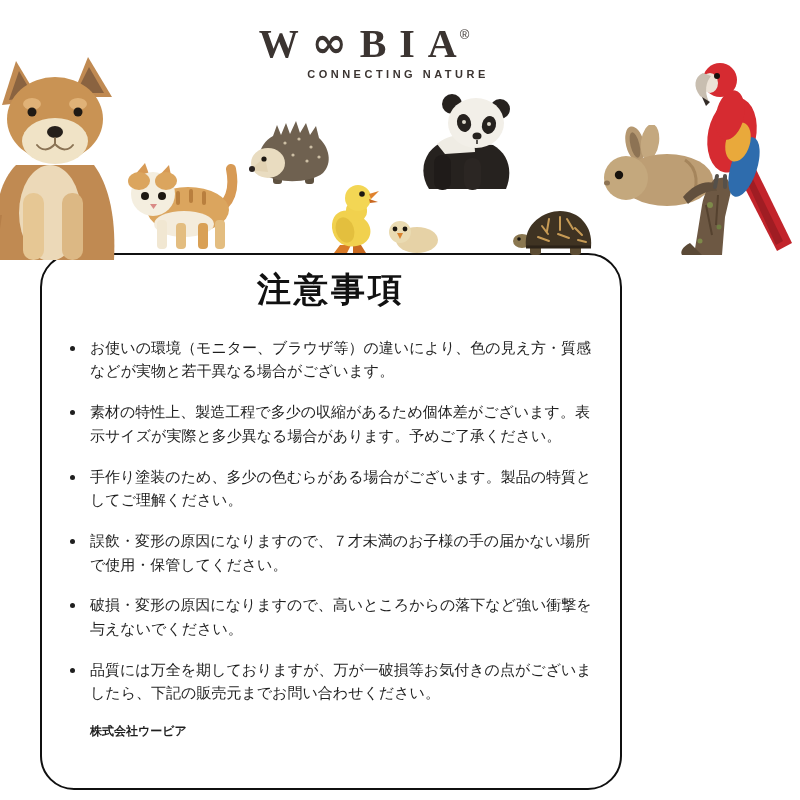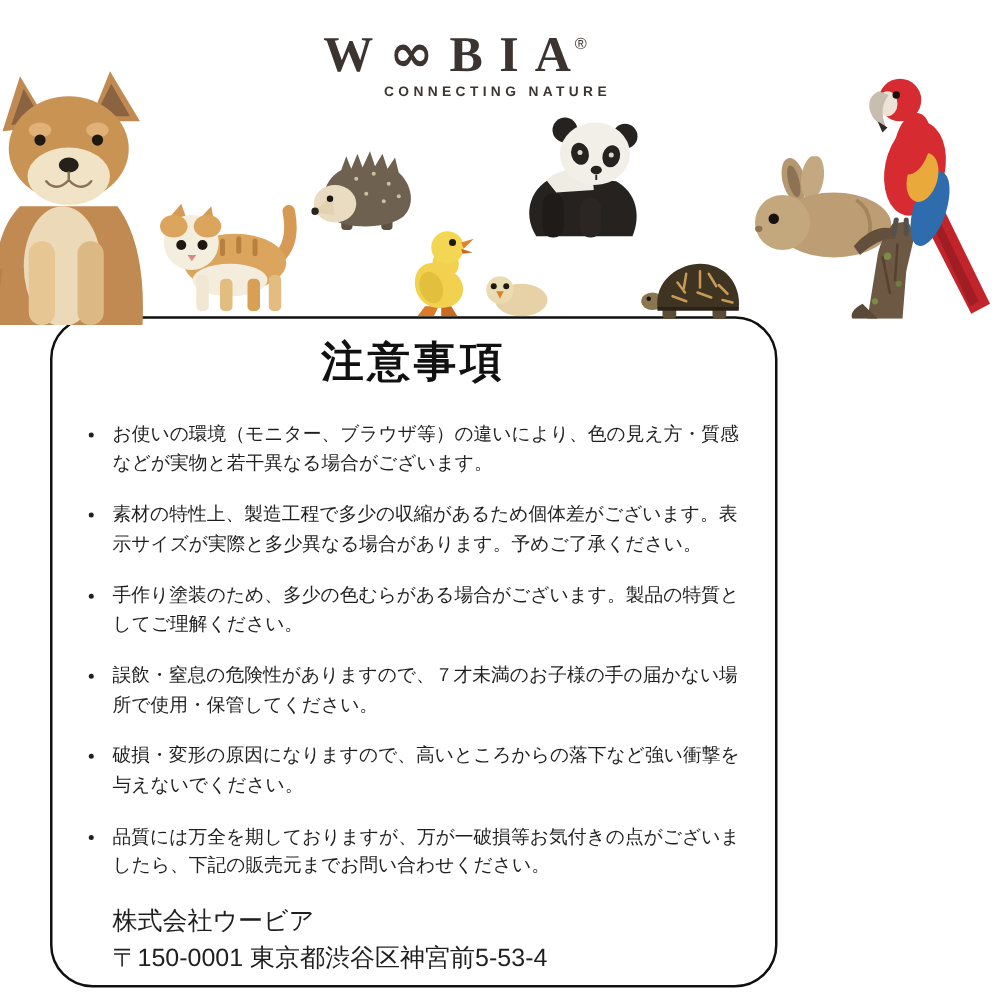--- a/index.html
+++ b/index.html
@@ -212,7 +212,7 @@
     <li>お使いの環境（モニター、ブラウザ等）の違いにより、色の見え方・質感などが実物と若干異なる場合がございます。</li>
     <li>素材の特性上、製造工程で多少の収縮があるため個体差がございます。表示サイズが実際と多少異なる場合があります。予めご了承ください。</li>
     <li>手作り塗装のため、多少の色むらがある場合がございます。製品の特質としてご理解ください。</li>
-    <li>誤飲・窒息の危険性がありますので、７才未満のお子様の手の届かない場所で使用・保管してください。</li>
+    <li>誤飲・変形の原因になりますので、７才未満のお子様の手の届かない場所で使用・保管してください。</li>
     <li>破損・変形の原因になりますので、高いところからの落下など強い衝撃を与えないでください。</li>
     <li>品質には万全を期しておりますが、万が一破損等お気付きの点がございましたら、下記の販売元までお問い合わせください。</li>
   </ul>

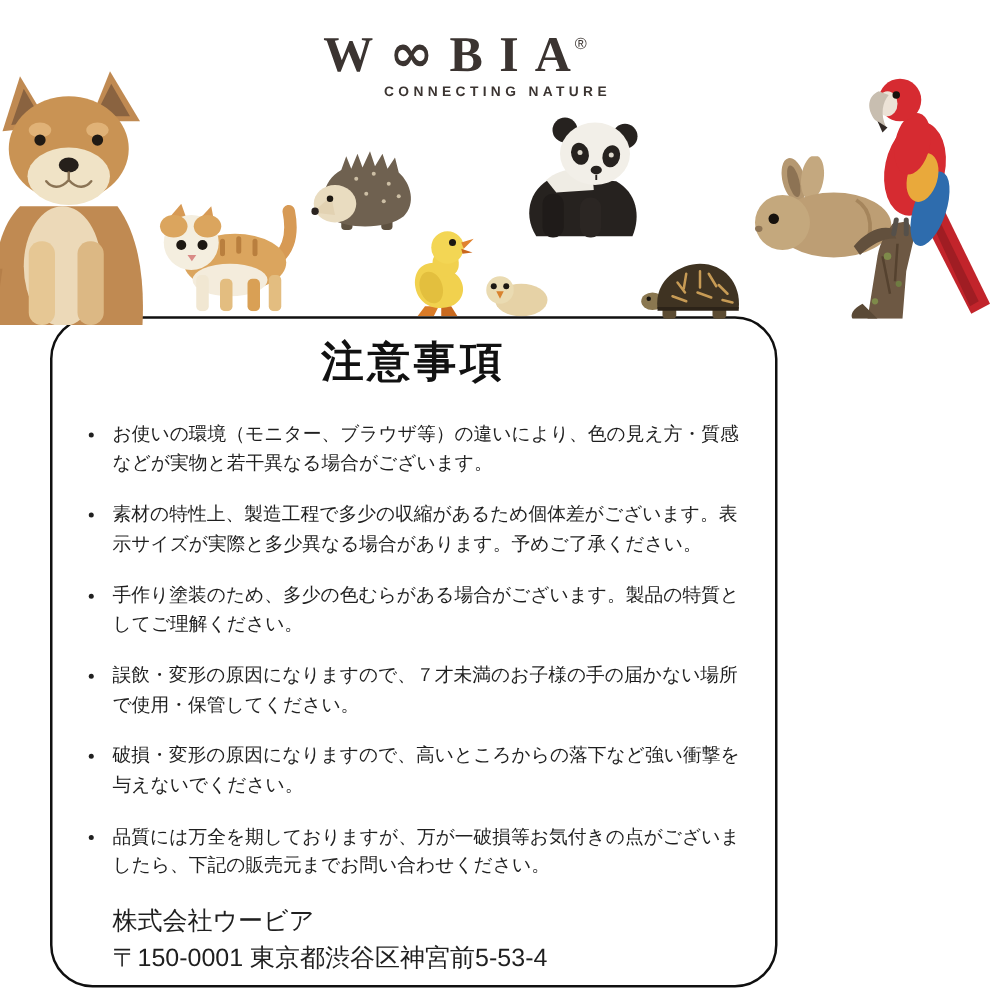--- a/index.html
+++ b/index.html
@@ -39,7 +39,7 @@
   }
   .notice-list li{margin-bottom:17px;padding-left:4px;}
   .notice-list li::marker{color:#1f1f1f;}
-  .company{margin:1px 0 0 48px;font-size:20px;line-height:1.52;}
+  .company{margin:1px 0 0 48px;font-size:12px;line-height:1.52;font-weight:bold;}
   .company div{margin:0;}
 </style>
 </head>

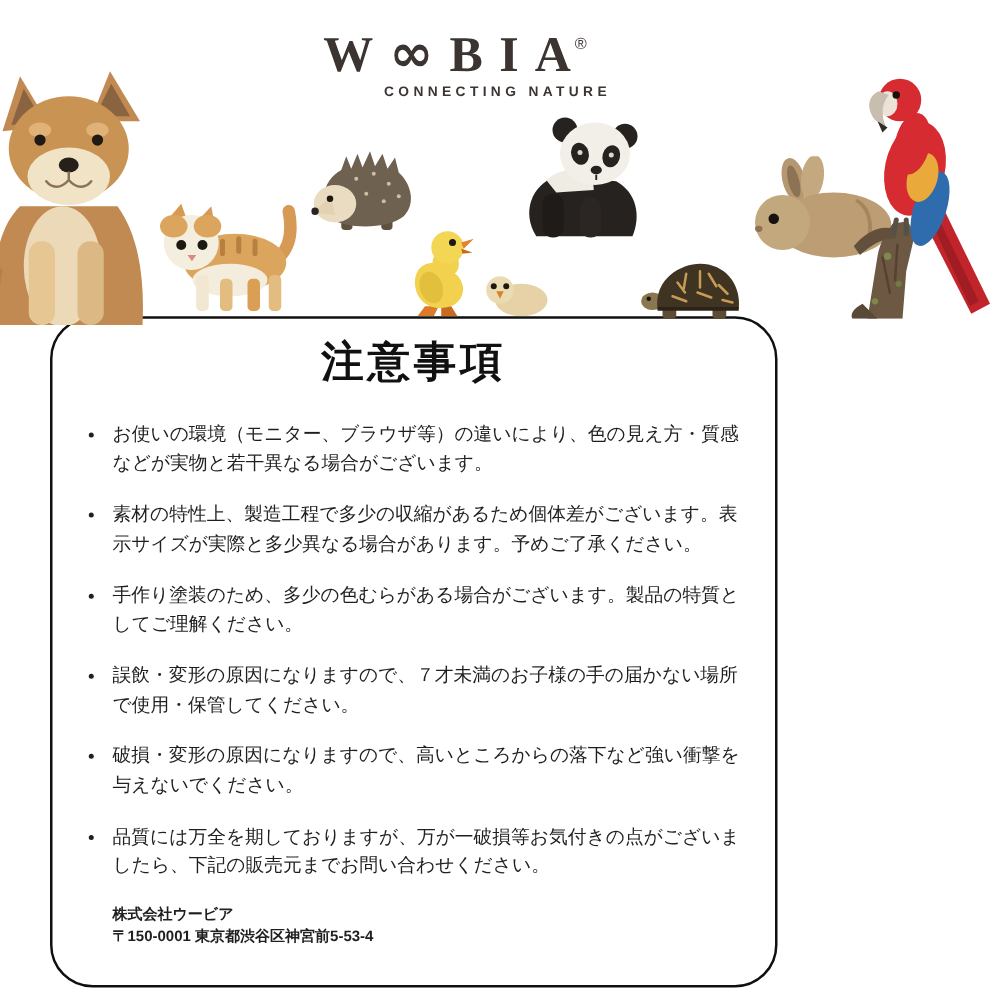--- a/index.html
+++ b/index.html
@@ -218,7 +218,6 @@
   </ul>
   <div class="company">
     <div>株式会社ウービア</div>
-    <div>〒150-0001 東京都渋谷区神宮前5-53-4</div>
   </div>
 </section>
 

